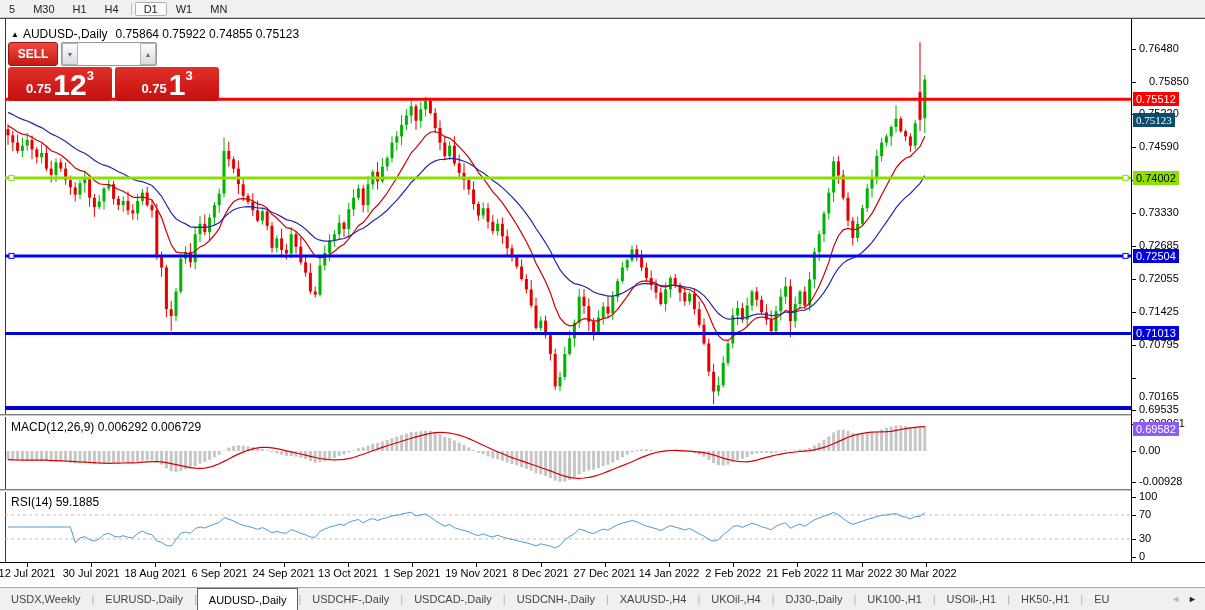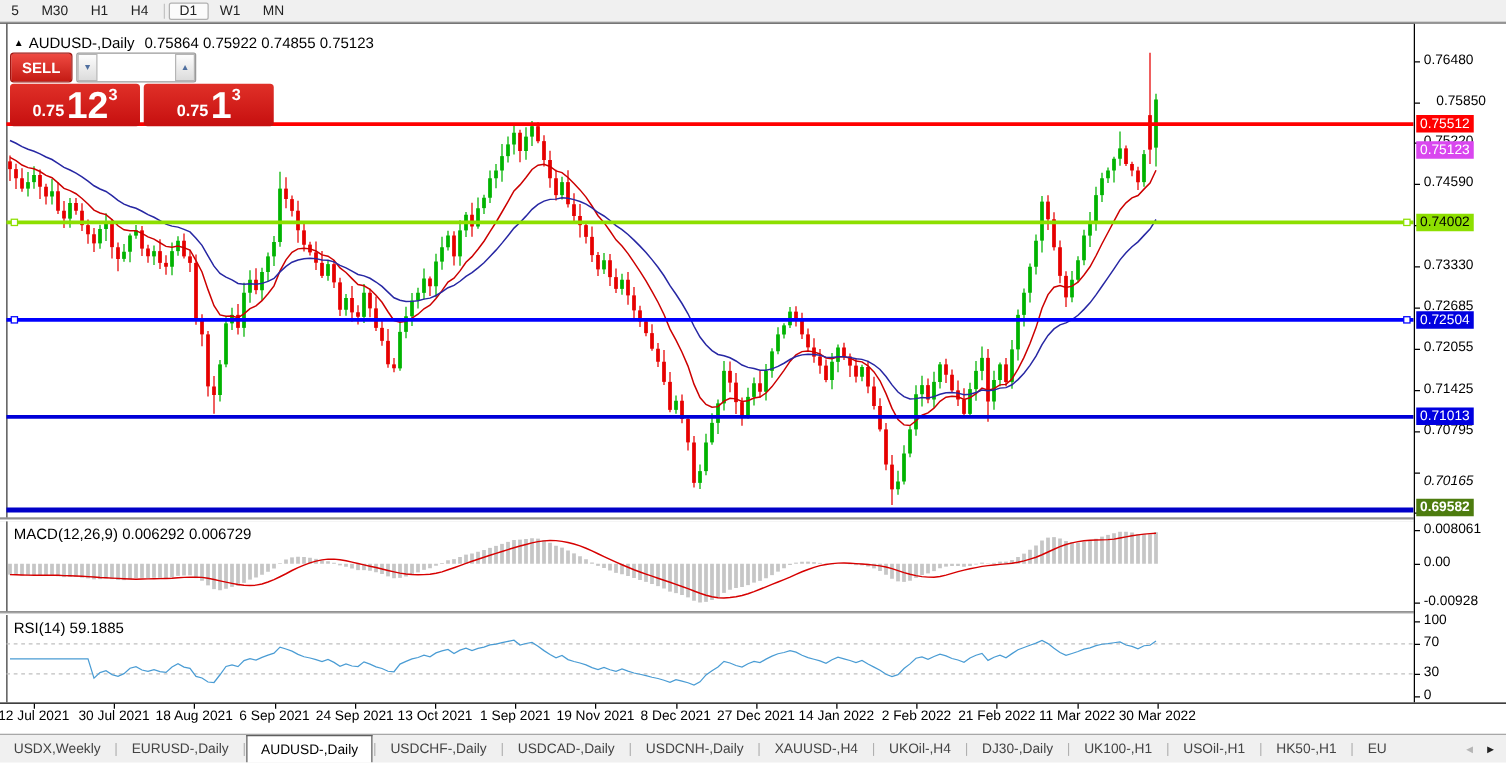--- a/index.html
+++ b/index.html
@@ -771,7 +771,7 @@
       <div class="tickmark" style="top: 538px;"></div>
       <div class="ticklabel" style="top: 531px;">0</div>
       <div class="badge" style="top: 73.295px; background: rgb(255, 0, 0); color: rgb(255, 255, 255);">0.75512</div>
-      <div class="badge" style="top: 93.5449px; background: #d946ef; color: rgb(255, 255, 255);">0.75123</div>
+      <div class="badge" style="top: 93.5449px; background: #0c4a6e; color: rgb(255, 255, 255); font-family: Liberation Serif, serif;">0.75123</div>
       <div class="badge" style="top: 151.9px; background: rgb(141, 223, 0); color: rgb(0, 0, 0);">0.74002</div>
       <div class="badge" style="top: 229.88px; background: rgb(0, 0, 224); color: rgb(255, 255, 255);">0.72504</div>
       <div class="badge" style="top: 307.496px; background: rgb(0, 0, 224); color: rgb(255, 255, 255);">0.71013</div>

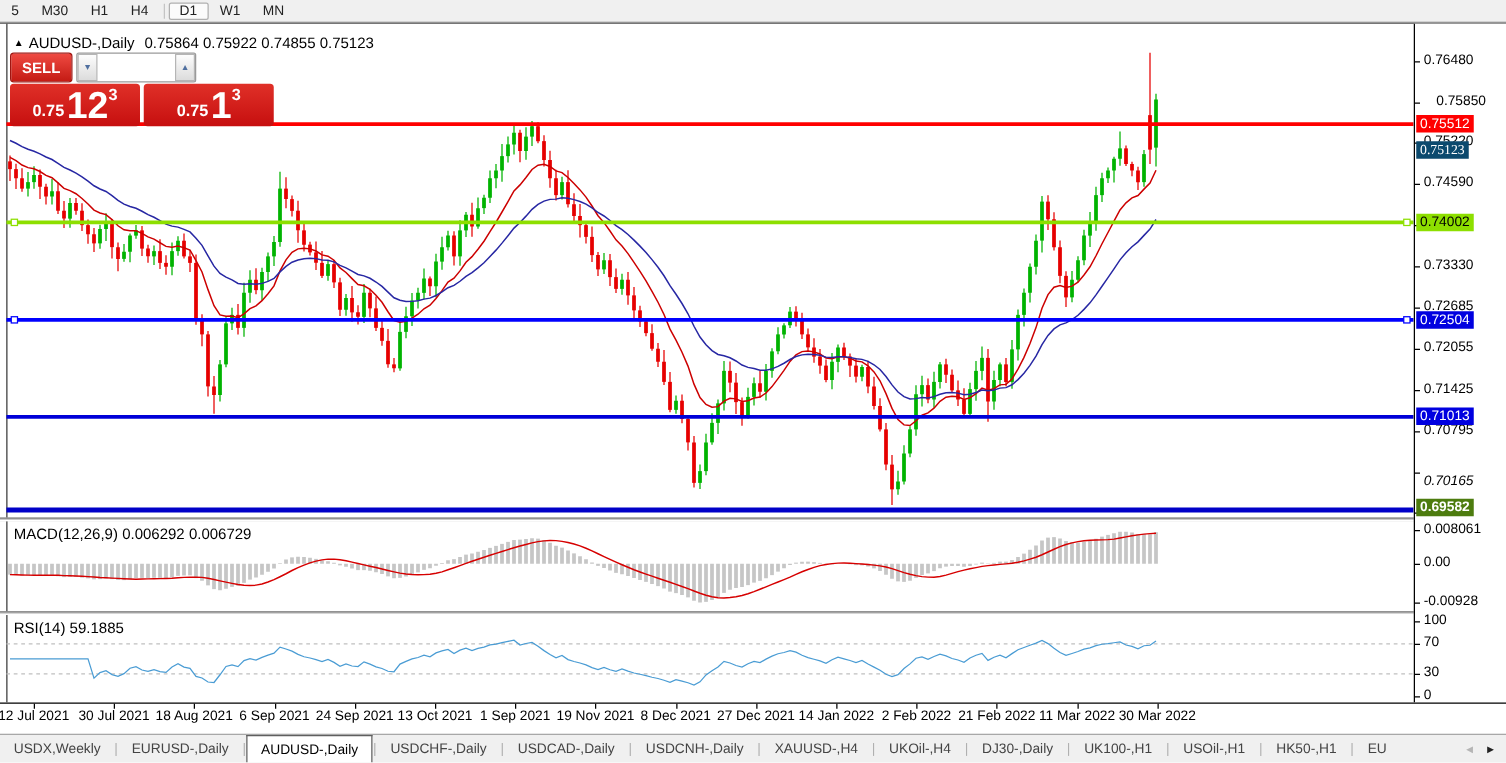--- a/index.html
+++ b/index.html
@@ -753,7 +753,7 @@
       <div class="tickmark" style="top: 325.844px;"></div>
       <div class="ticklabel" style="top: 318.844px;">0.70795</div>
       <div class="tickmark" style="top: 358.64px;"></div>
-      <div class="ticklabel" style="top: 360px; font-style: italic;">0.70165</div>
+      <div class="ticklabel" style="top: 371px;">0.70165</div>
       <div class="tickmark" style="top: 391.435px;"></div>
       <div class="ticklabel" style="top: 384.435px;">0.69535</div>
       <div class="tickmark" style="top: 405.13px;"></div>

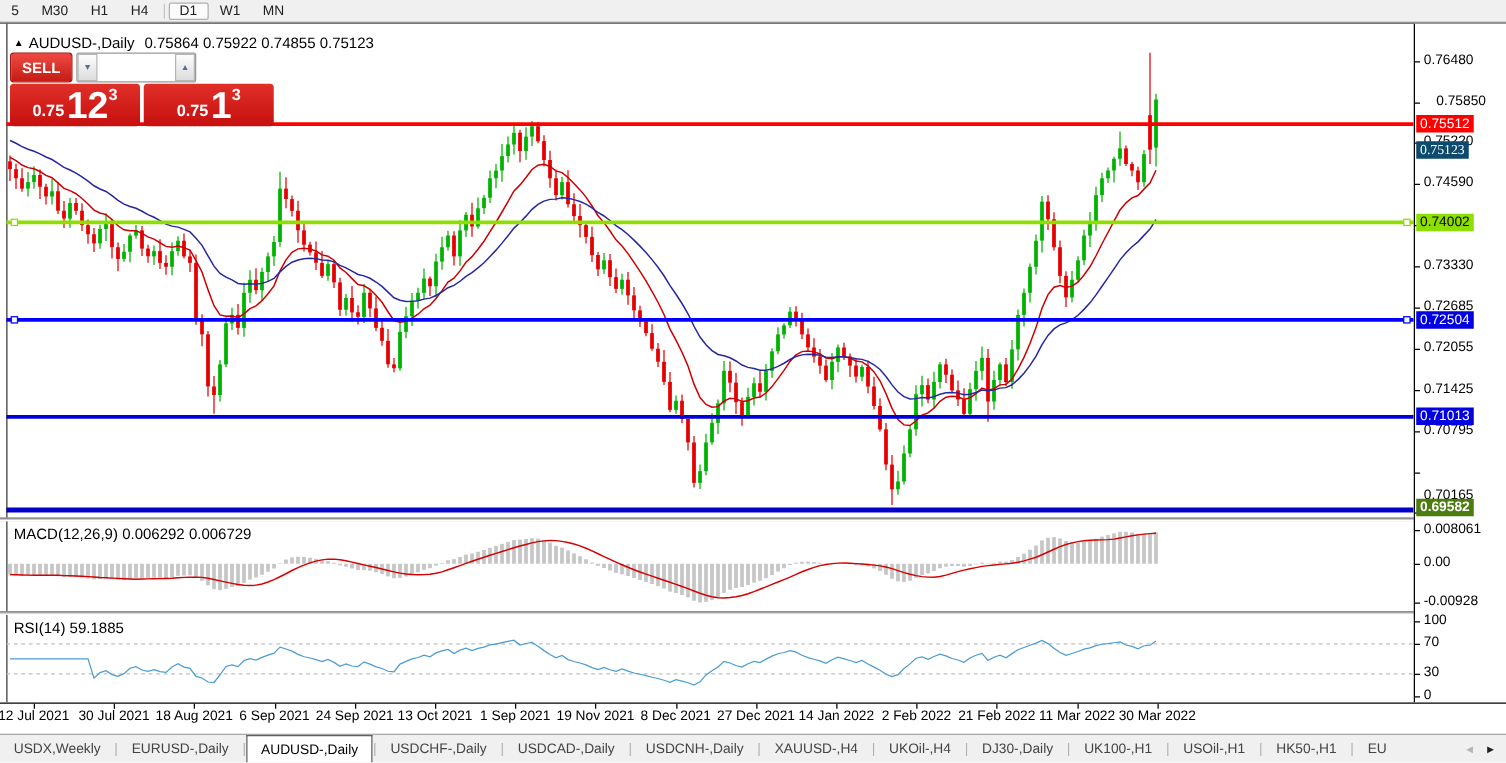--- a/index.html
+++ b/index.html
@@ -775,7 +775,7 @@
       <div class="badge" style="top: 151.9px; background: rgb(141, 223, 0); color: rgb(0, 0, 0);">0.74002</div>
       <div class="badge" style="top: 229.88px; background: rgb(0, 0, 224); color: rgb(255, 255, 255);">0.72504</div>
       <div class="badge" style="top: 307.496px; background: rgb(0, 0, 224); color: rgb(255, 255, 255);">0.71013</div>
-      <div class="badge" style="top: 380px; background: #4d7c0f; color: rgb(255, 255, 255); font-weight: bold;">0.69582</div>
+      <div class="badge" style="top: 403px; background: #8b5cf6; color: rgb(255, 255, 255);">0.69582</div>
     </div>
 
   <div id="time-axis">

